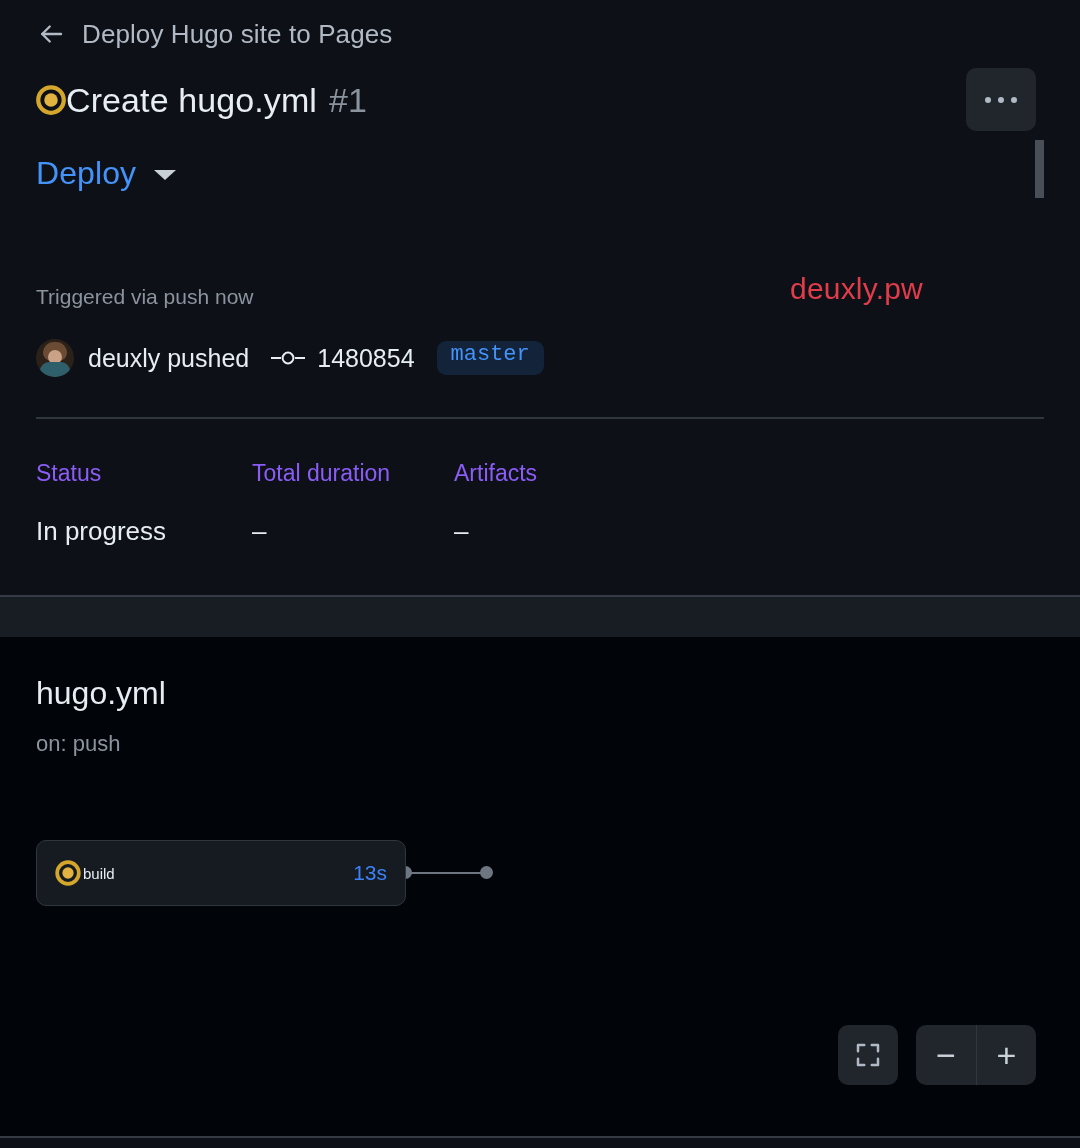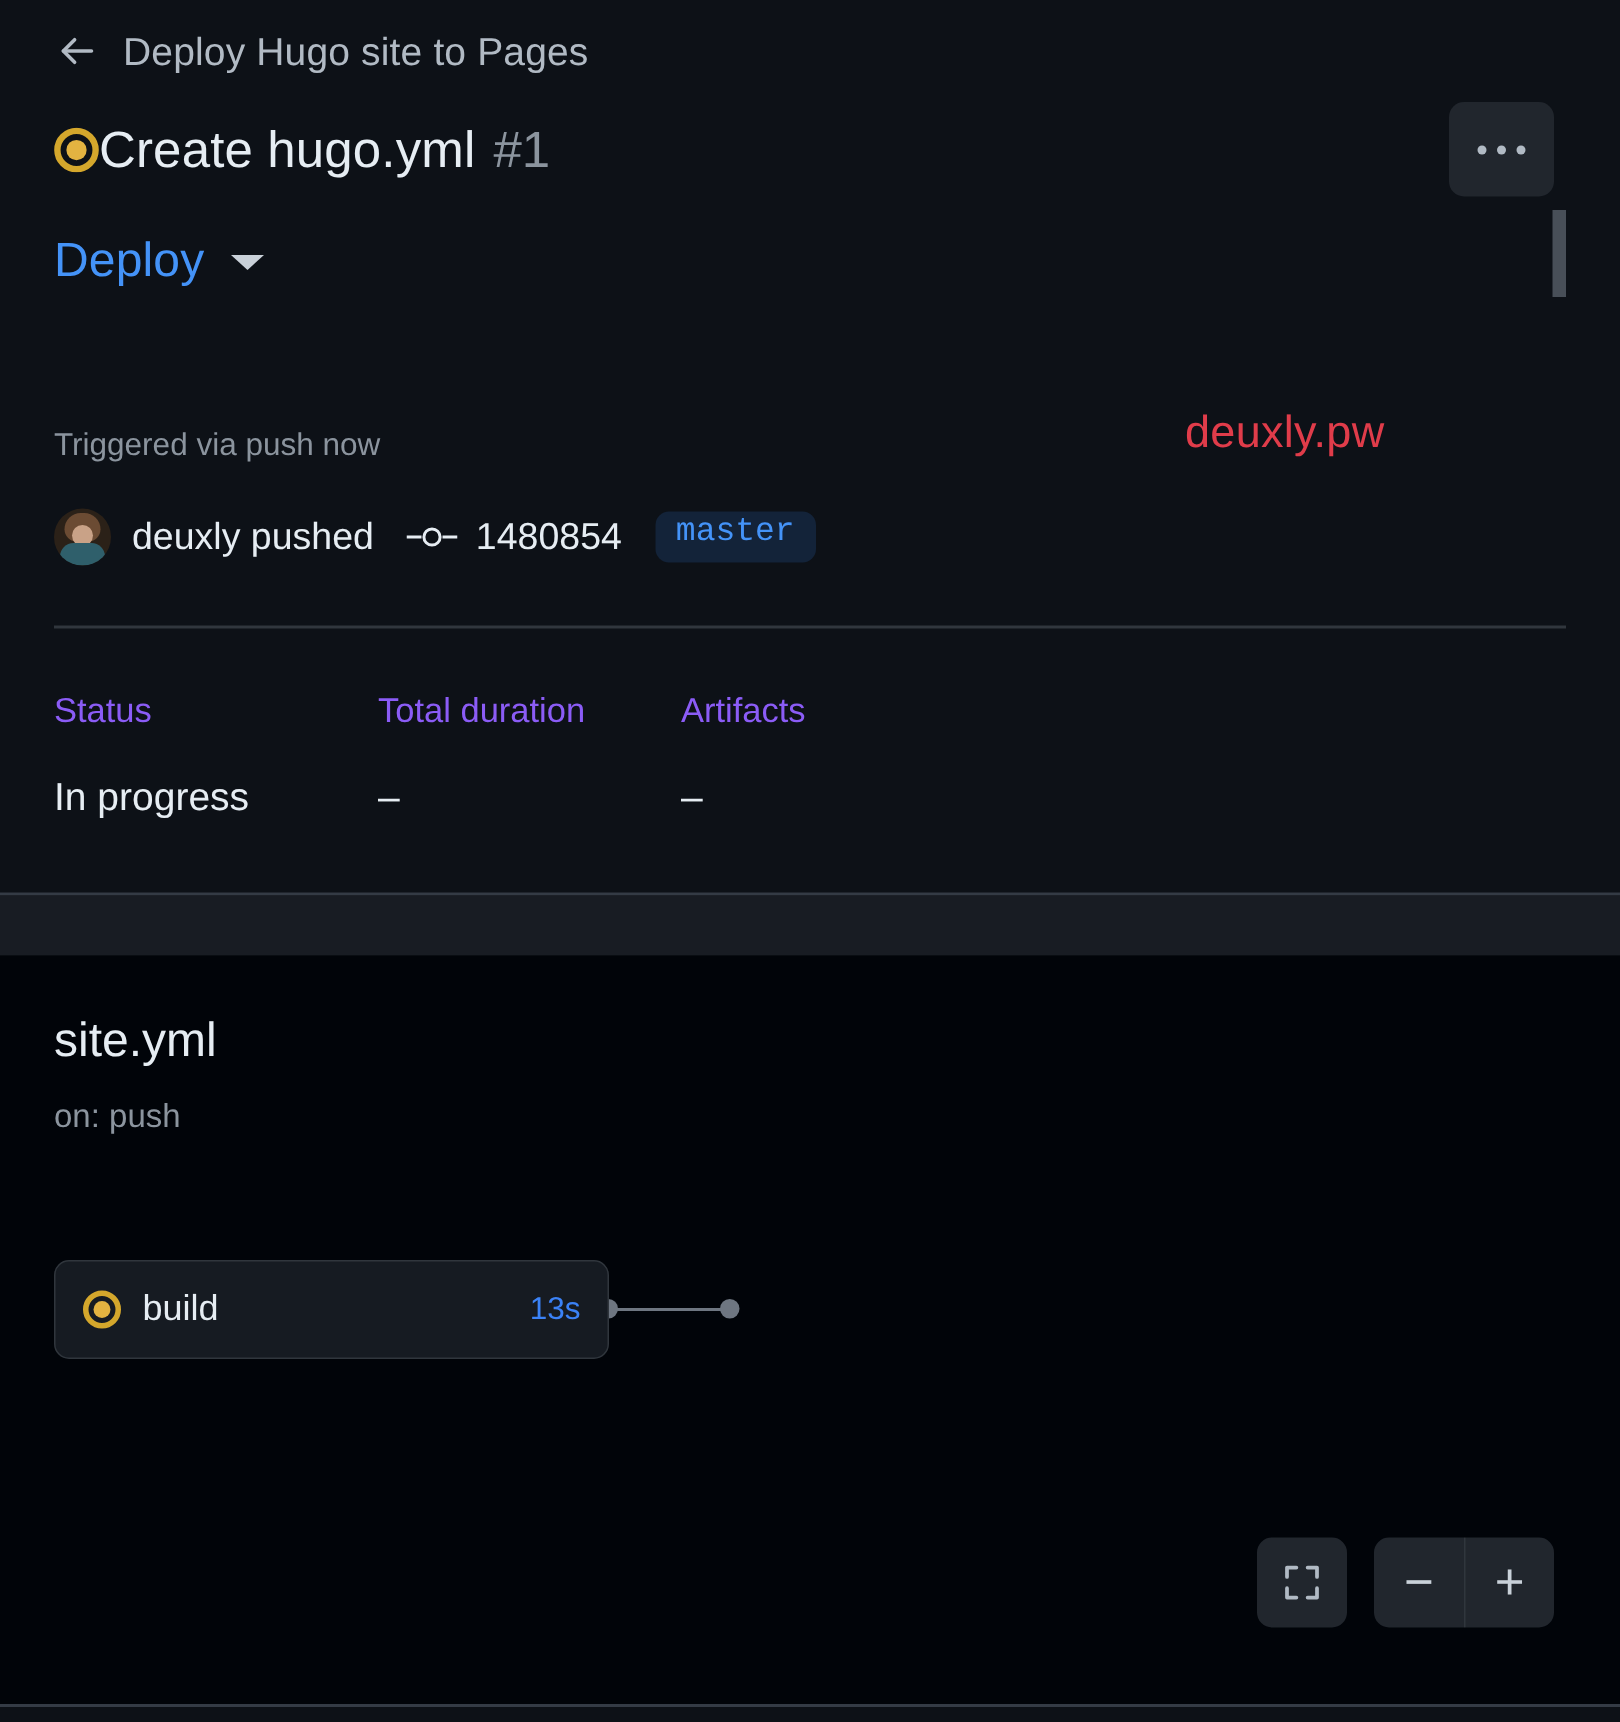--- a/index.html
+++ b/index.html
@@ -467,7 +467,7 @@
 
   <div class="graph-panel">
 
-    <div class="graph-title">site.yml</div>
+    <div class="graph-title">hugo.yml</div>
     <div class="graph-subtitle">on: push</div>
 
     <div class="flow">

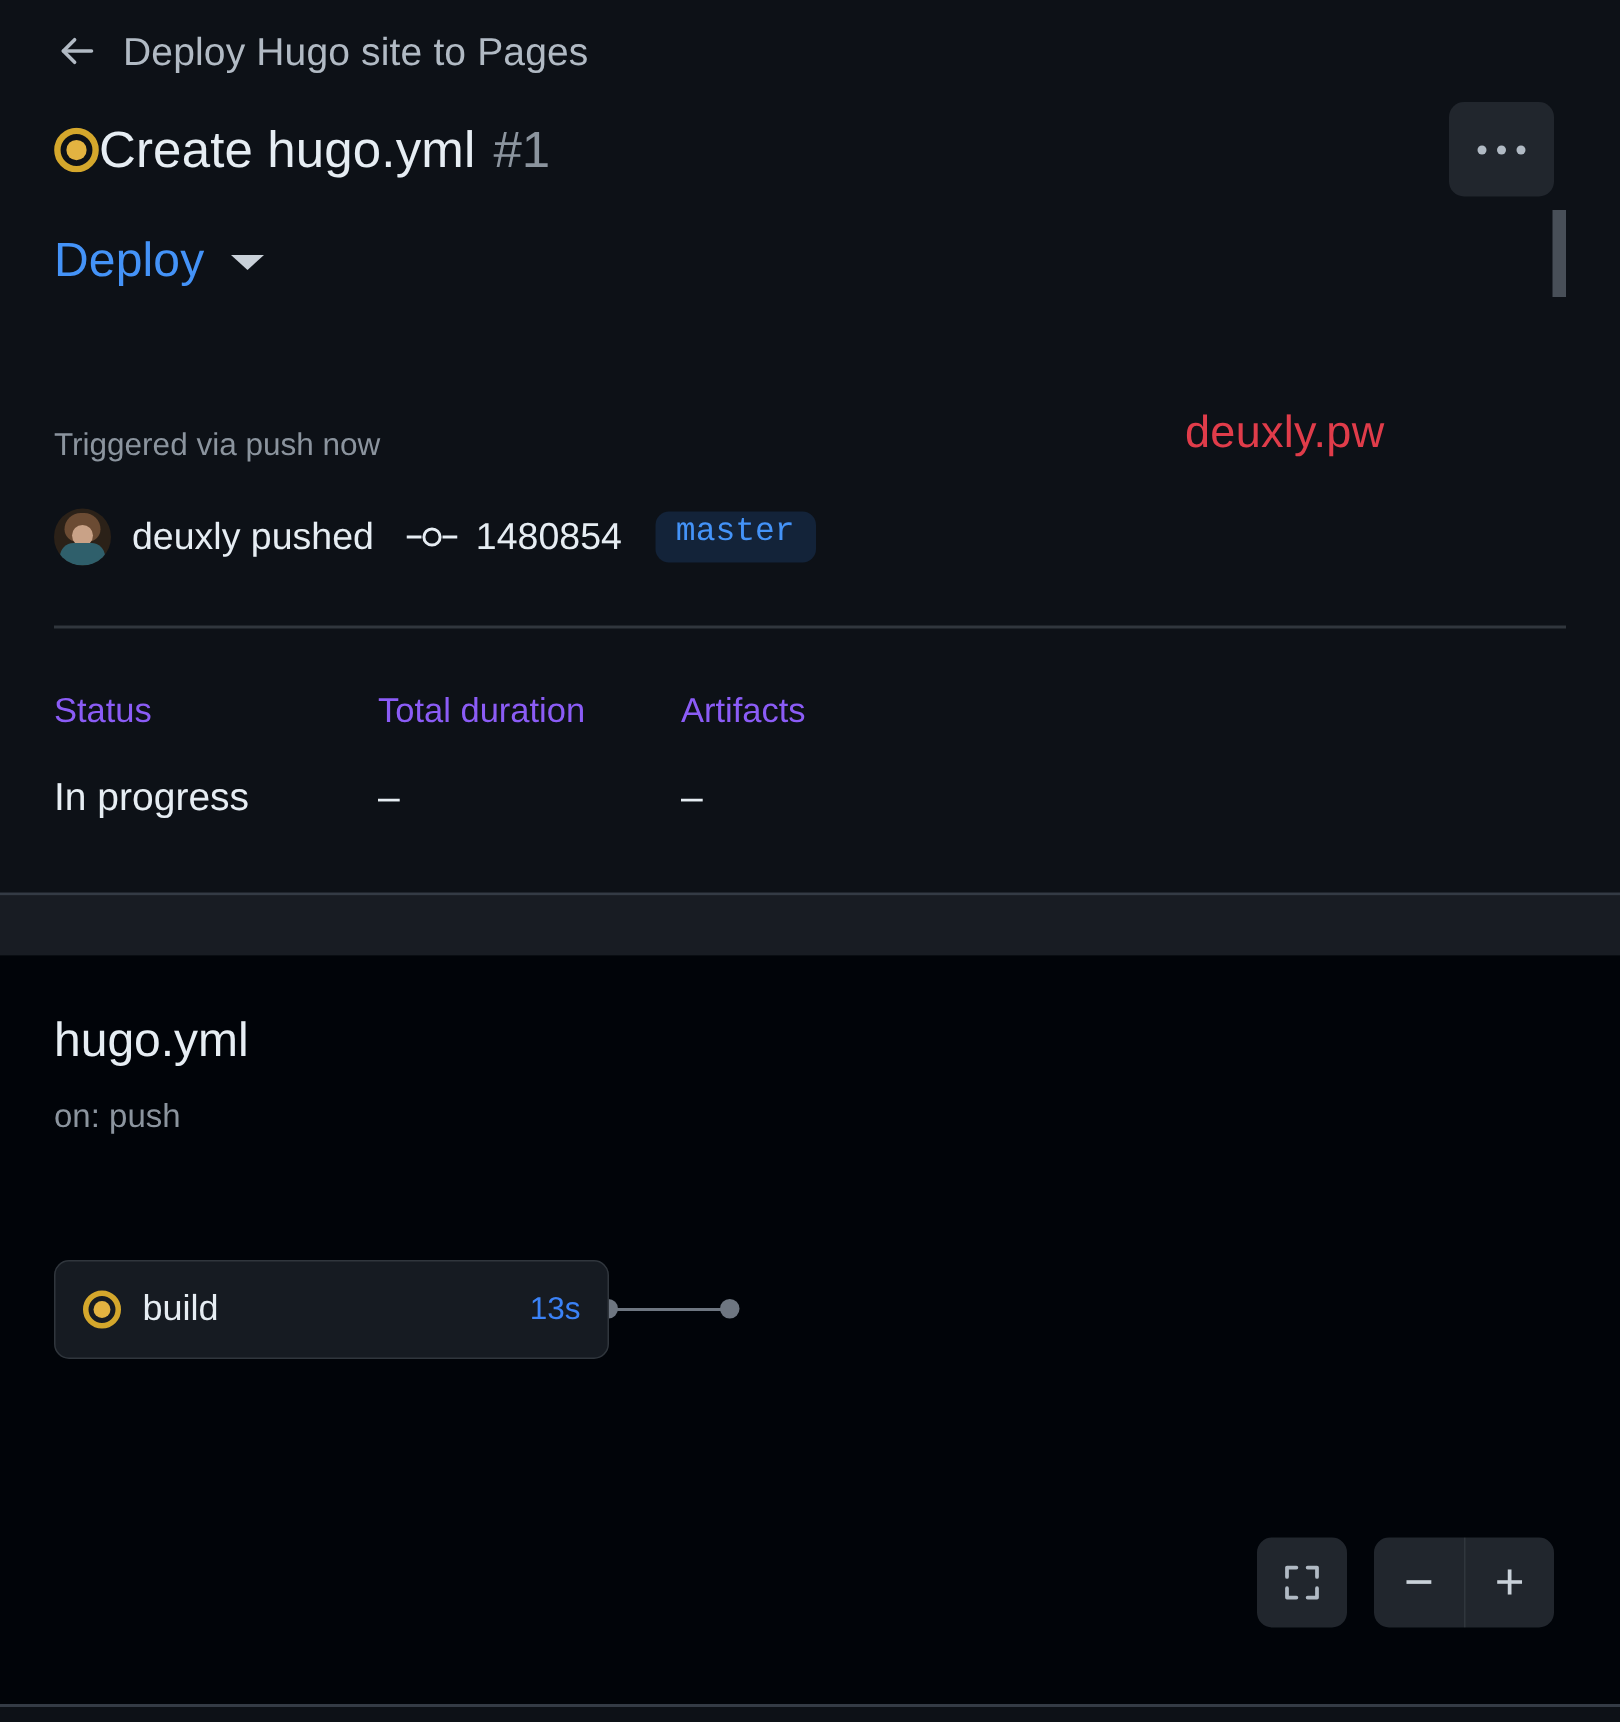--- a/index.html
+++ b/index.html
@@ -304,9 +304,9 @@
 
   .job-icon { flex: none; margin-left: 18px; width: 26px; height: 26px; display: block; }
   .job-label {
-    font-size: 24px;
+    font-size: 15px;
     color: #e6edf3;
-    margin-left: 14px;
+    margin-left: 2px;
     white-space: nowrap;
   }
   .job-duration {

